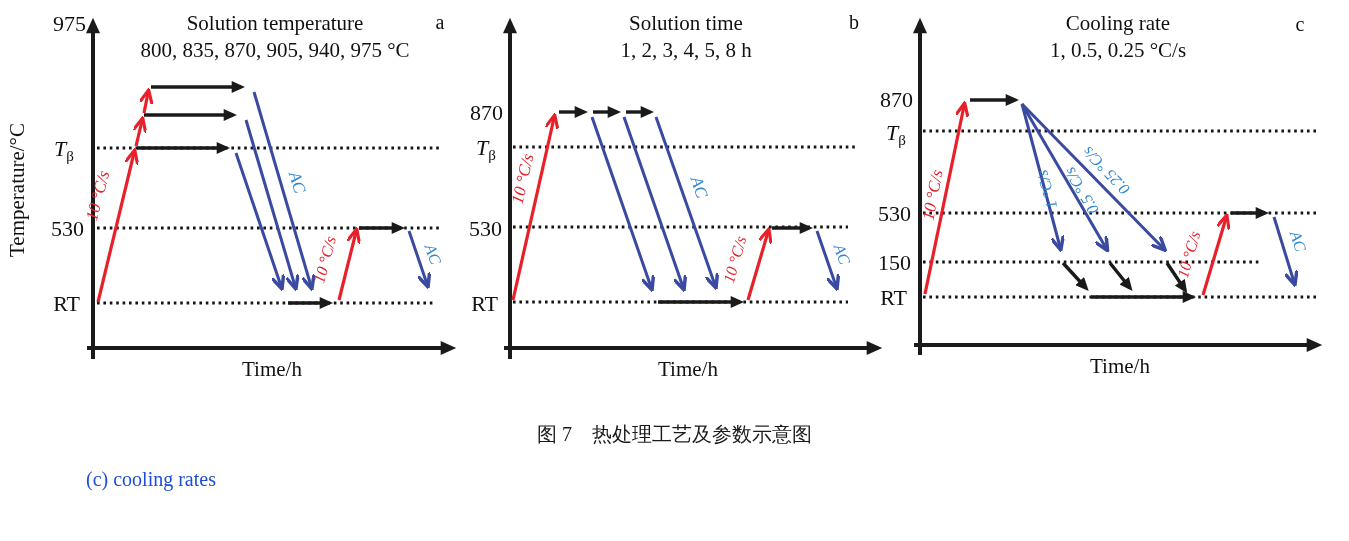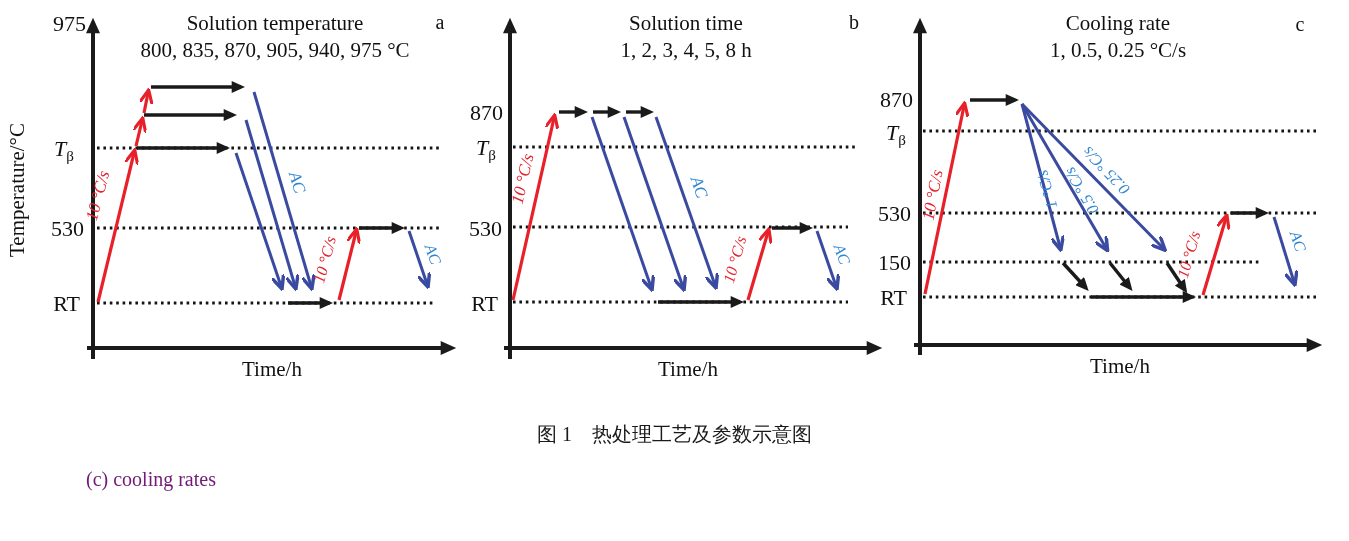--- a/index.html
+++ b/index.html
@@ -190,7 +190,7 @@
     </g>
   </svg>
 
-  <div class="caption-cn">图 1　热处理工艺及参数示意图</div>
+  <div class="caption-cn">图 7　热处理工艺及参数示意图</div>
   <div class="cap-en2">(c) cooling rates</div>
 
 </div>

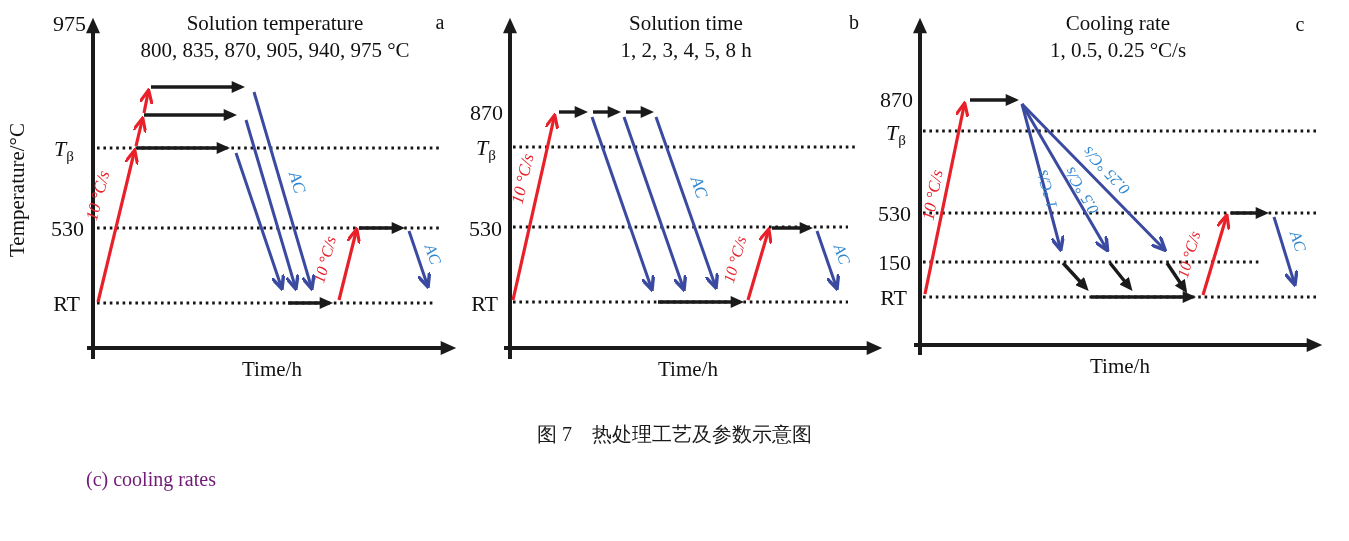--- a/index.html
+++ b/index.html
@@ -36,7 +36,7 @@
     text-align:justify;text-align-last:justify;white-space:nowrap_off;
   }
   .cap-en2{
-    margin:20px 0 8px 86px;font-size:20px;line-height:24px;color:#701a75;
+    margin:20px 0 8px 86px;font-size:20px;line-height:24px;color:#1d4ed8;
   }
 </style>
 </head>

